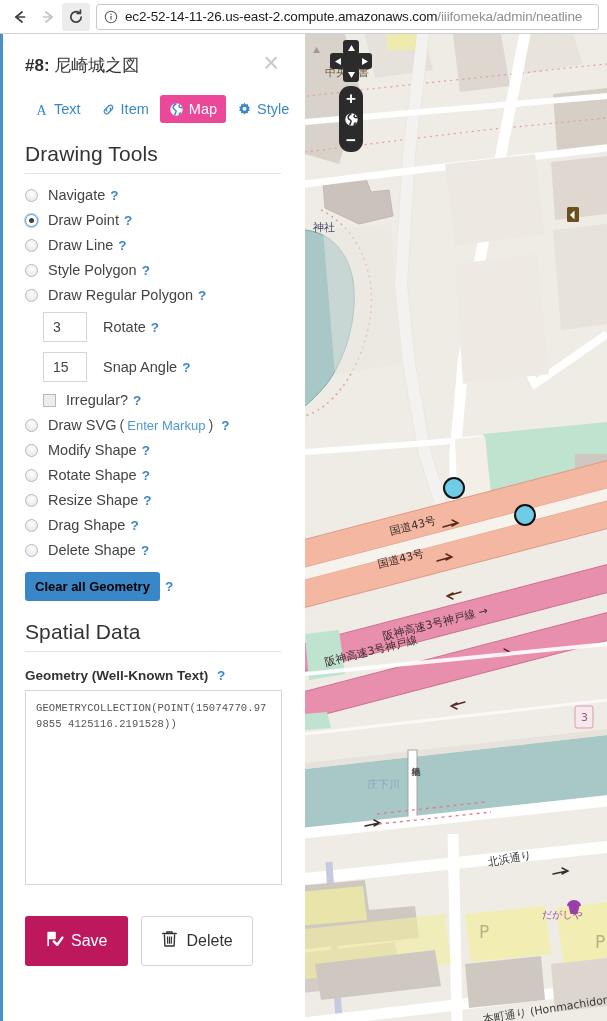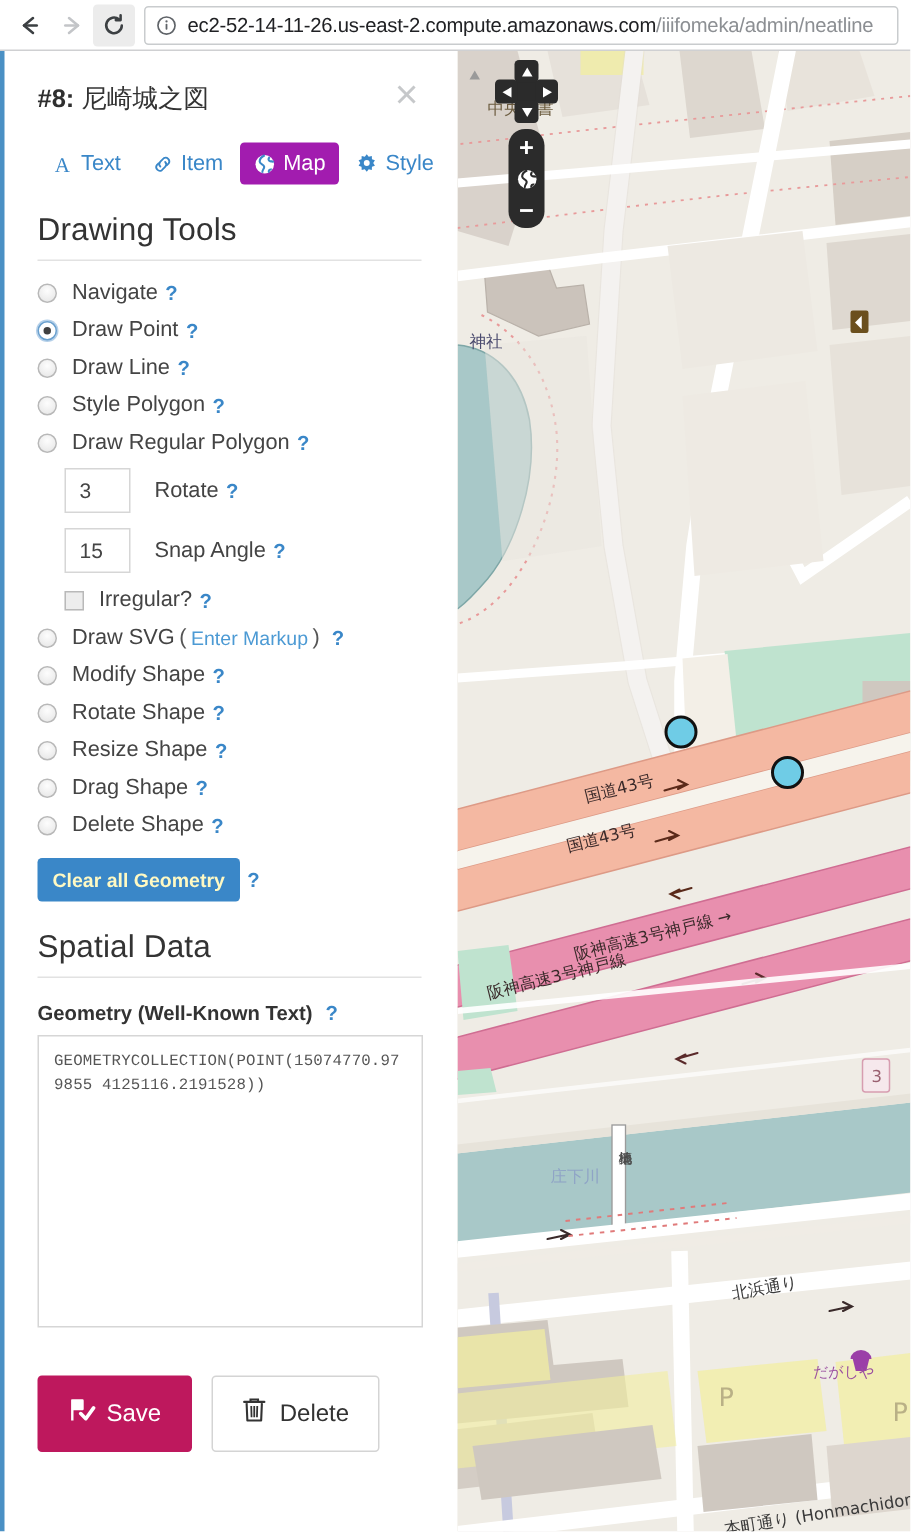--- a/index.html
+++ b/index.html
@@ -63,7 +63,7 @@
     font-size: 14.5px; color: #3a87c8; padding: 6px 9px; border-radius: 3px;
     cursor: pointer; white-space: nowrap;
   }
-  .tab.active { background: #a21caf; color: #fff; }
+  .tab.active { background: #ec4899; color: #fff; }
   .tab .ticon { display: flex; align-items: center; }
 
   h2.section {

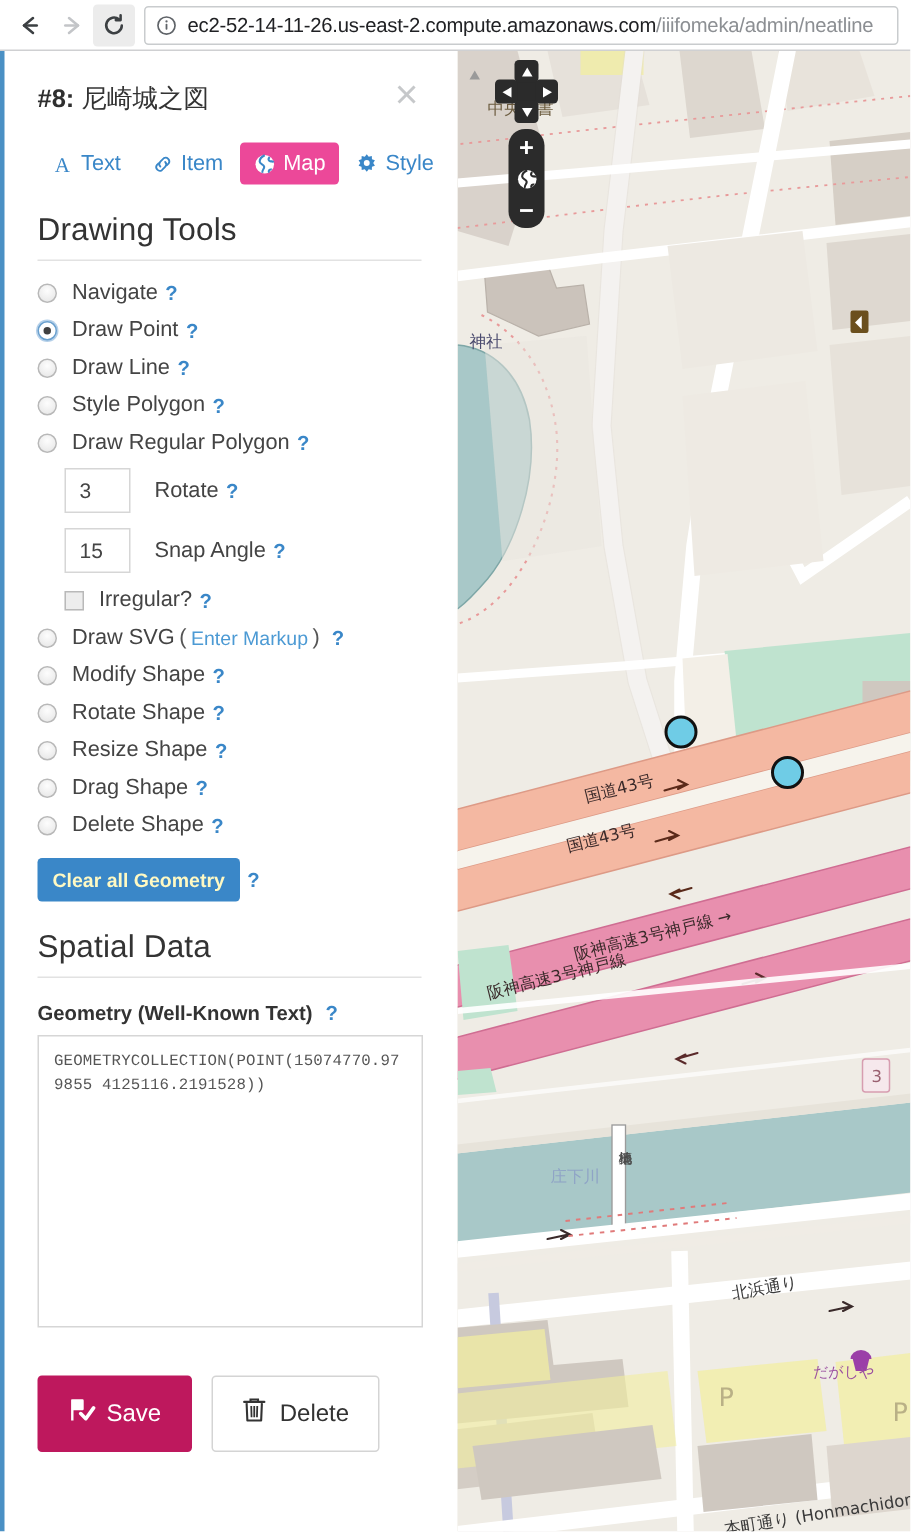--- a/index.html
+++ b/index.html
@@ -109,7 +109,7 @@
 
   .clearbtn-row { display: flex; align-items: center; margin-top: 14px; }
   .btn-clear {
-    background: #3a87c8; color: #fef9c3; border: none; border-radius: 3px;
+    background: #3a87c8; color: #000000; border: none; border-radius: 3px;
     font-size: 13px; font-weight: bold; padding: 7px 10px; cursor: pointer;
     font-family: "Liberation Sans", sans-serif;
   }

